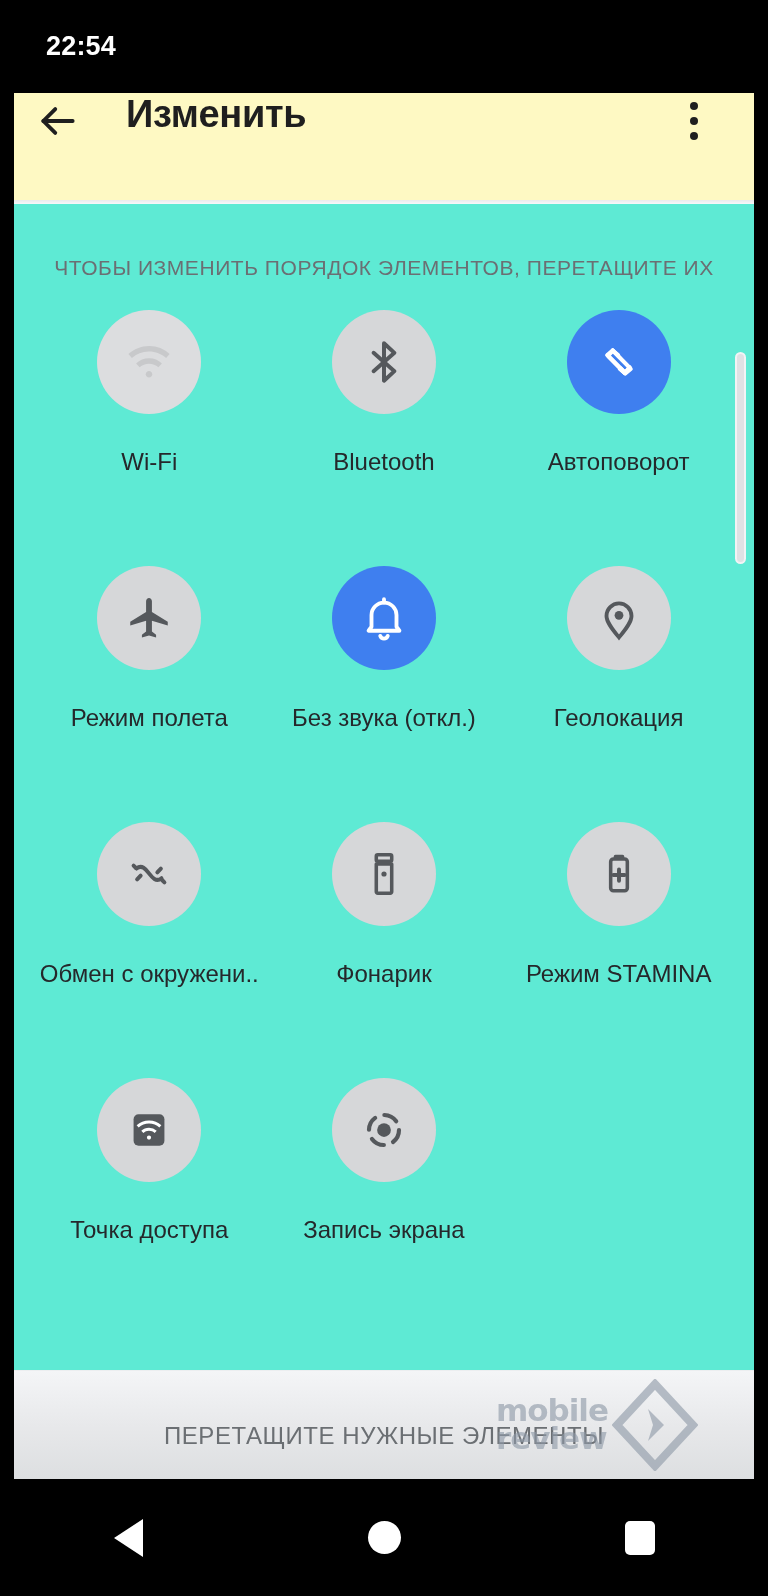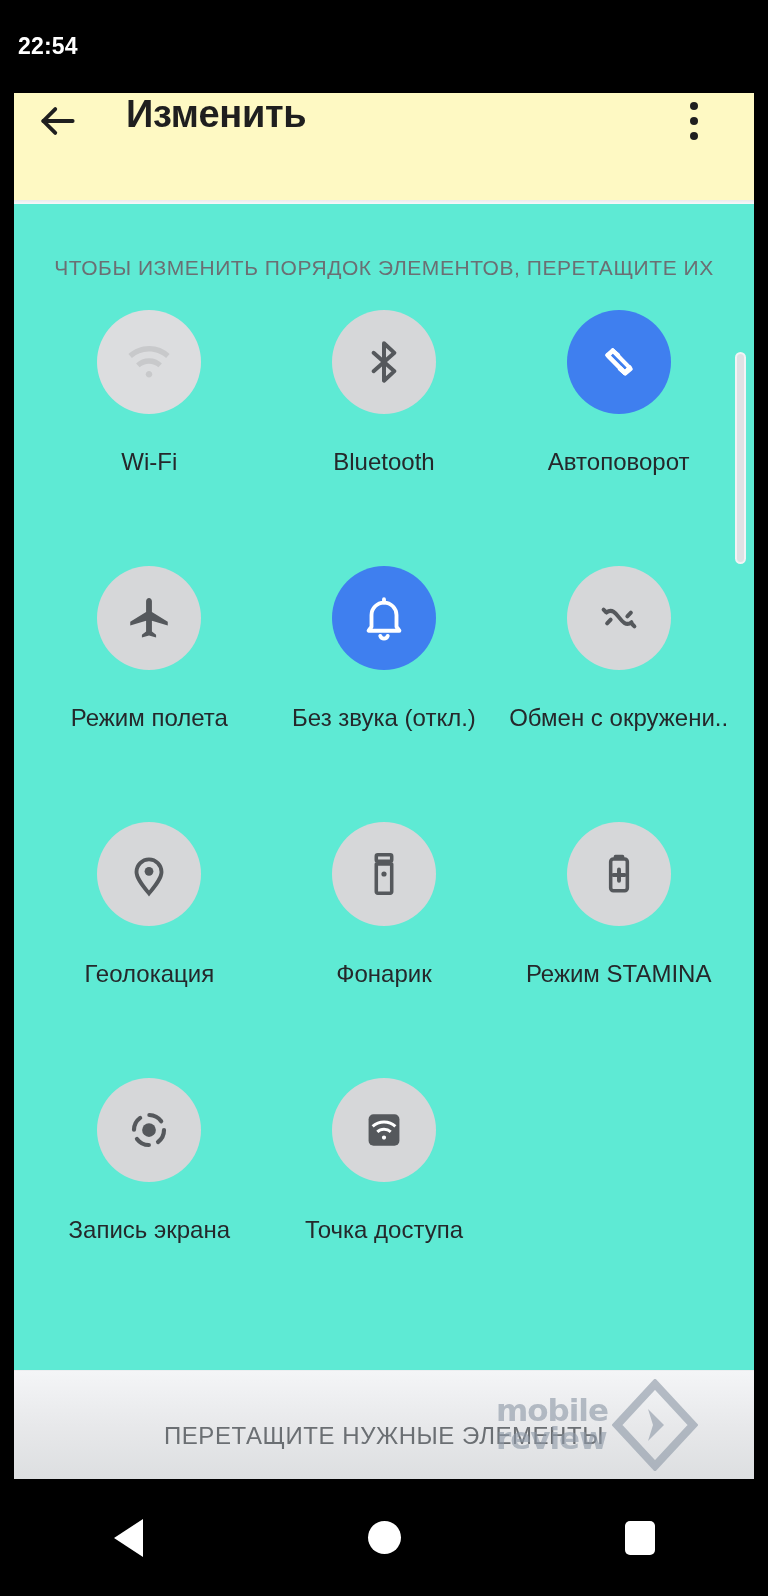--- a/index.html
+++ b/index.html
@@ -30,9 +30,9 @@
     align-items: center;
   }
   .statusbar .clock {
-    margin-left: 18px;
+    margin-left: 46px;
     color: #ffffff;
-    font-size: 23px;
+    font-size: 27px;
     font-weight: 700;
     letter-spacing: 0.2px;
   }

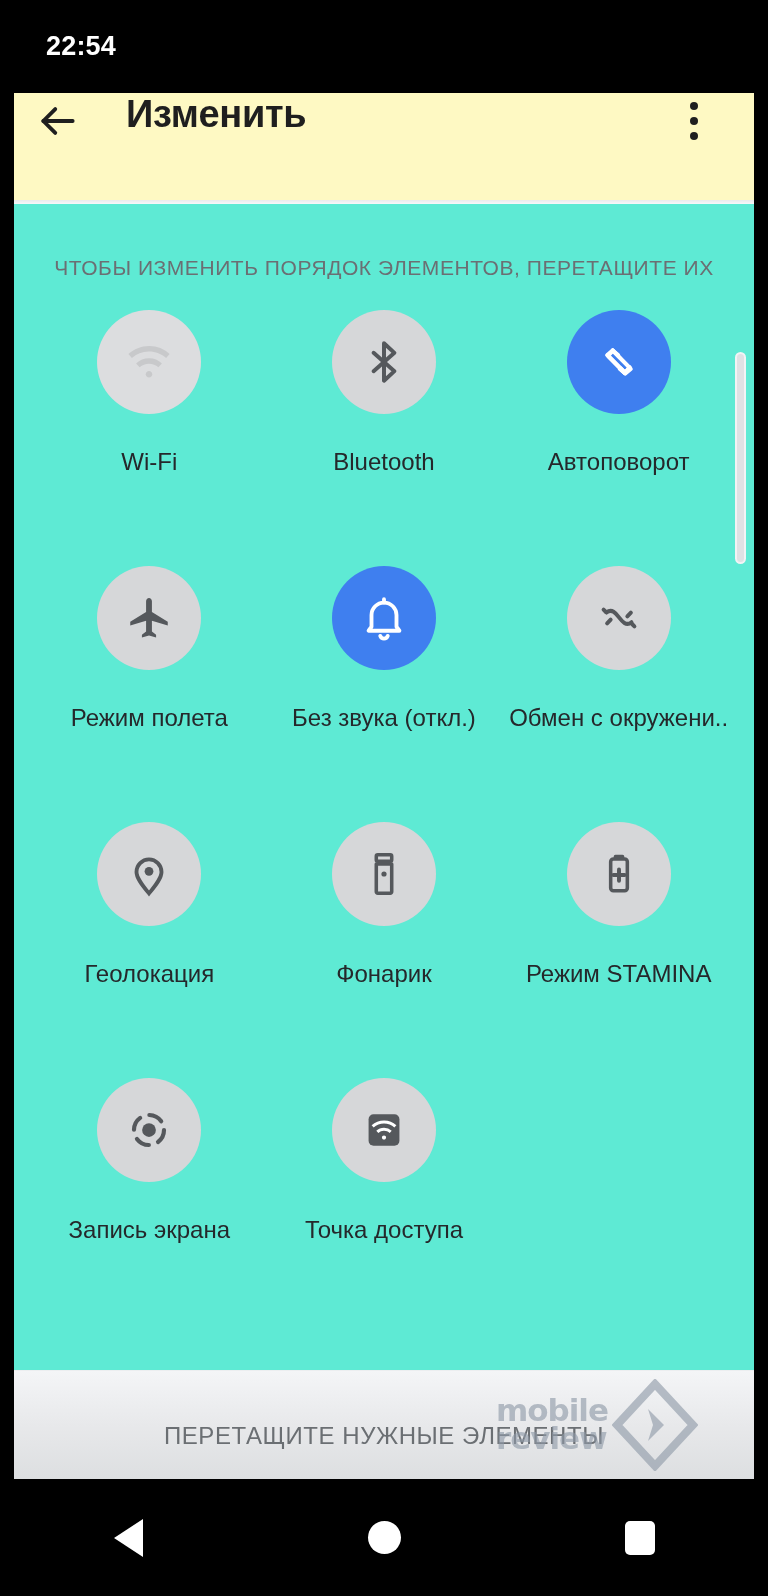--- a/index.html
+++ b/index.html
@@ -319,6 +319,16 @@
 
         <div class="tile">
           <div class="tile-circle">
+            <svg width="50" height="50" viewBox="0 0 24 24" fill="none" stroke="#55585c" stroke-width="1.85">
+              <path d="M12 21.3c3.8-4.6 6-7.6 6-10.3a6 6 0 1 0-12 0c0 2.7 2.2 5.7 6 10.3z"></path>
+              <circle cx="12" cy="10.7" r="2.1" fill="#55585c" stroke="none"></circle>
+            </svg>
+          </div>
+          <div class="tile-label">Геолокация</div>
+        </div>
+
+        <div class="tile">
+          <div class="tile-circle">
             <svg width="50" height="50" viewBox="0 0 24 24" fill="none" stroke="#55585c" stroke-width="1.9" stroke-linecap="round">
               <path d="M6 9.4c2.6-2.2 4.6.5 6 2.3 1.4 1.8 3.4 4.5 6 2.3"></path>
               <path d="M6.3 14.6 L8.0 12.8"></path>
@@ -332,16 +342,6 @@
 
         <div class="tile">
           <div class="tile-circle">
-            <svg width="50" height="50" viewBox="0 0 24 24" fill="none" stroke="#55585c" stroke-width="1.85">
-              <path d="M12 21.3c3.8-4.6 6-7.6 6-10.3a6 6 0 1 0-12 0c0 2.7 2.2 5.7 6 10.3z"></path>
-              <circle cx="12" cy="10.7" r="2.1" fill="#55585c" stroke="none"></circle>
-            </svg>
-          </div>
-          <div class="tile-label">Геолокация</div>
-        </div>
-
-        <div class="tile">
-          <div class="tile-circle">
             <svg width="50" height="50" viewBox="0 0 24 24" fill="none" stroke="#55585c" stroke-width="1.7" stroke-linejoin="round">
               <rect x="8.3" y="2.8" width="7.4" height="3.1" rx="0.7"></rect>
               <path d="M8.3 7.2h7.4v13.3a.7.7 0 0 1-.7.7H9a.7.7 0 0 1-.7-.7z"></path>

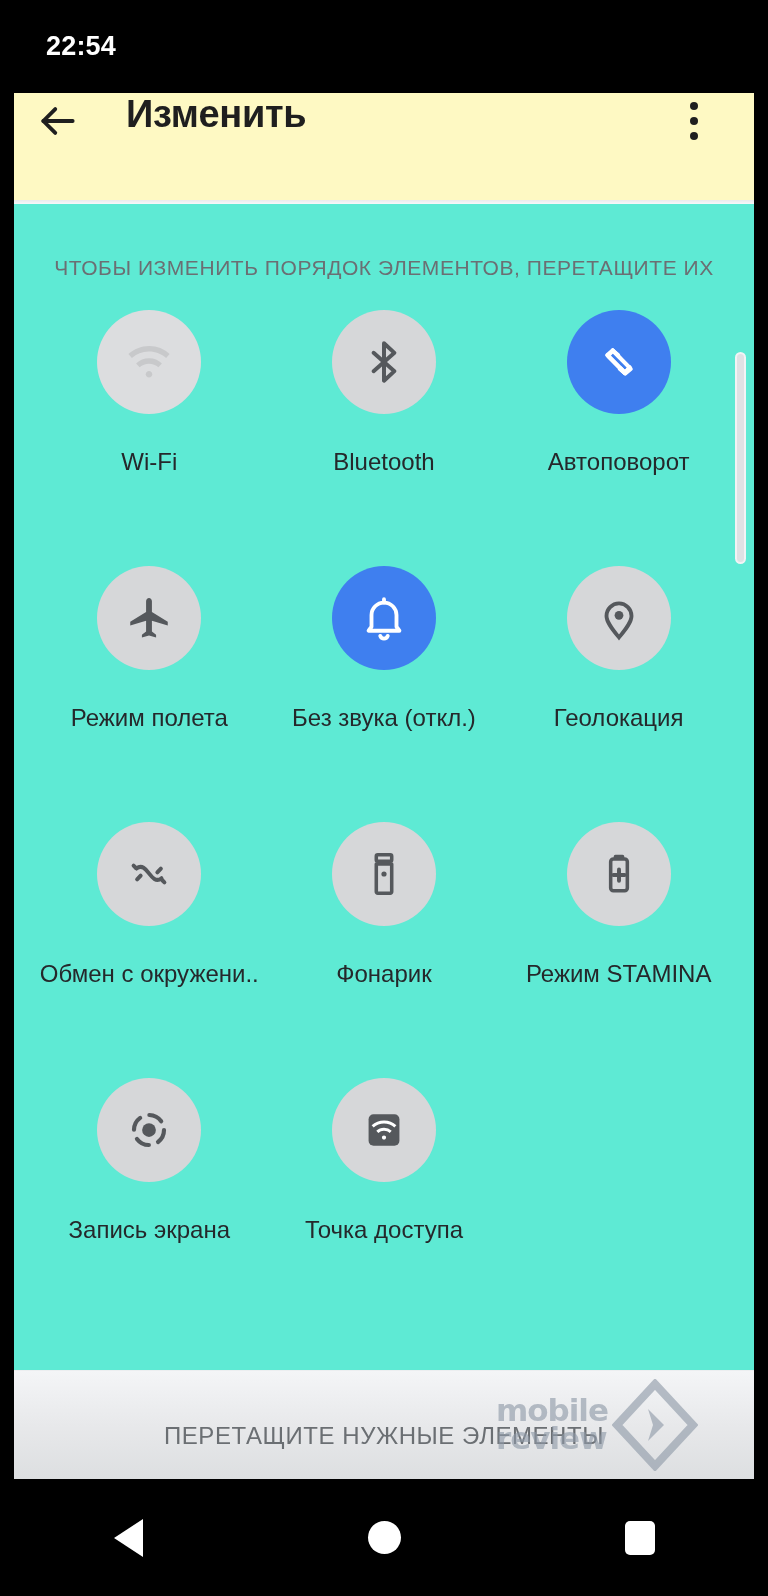--- a/index.html
+++ b/index.html
@@ -365,16 +365,6 @@
 
         <div class="tile">
           <div class="tile-circle">
-            <svg width="50" height="50" viewBox="0 0 24 24" fill="none">
-              <circle cx="12" cy="12" r="7.2" stroke="#55585c" stroke-width="2" stroke-linecap="round" stroke-dasharray="6.6 4.7"></circle>
-              <circle cx="12" cy="12" r="3.3" fill="#55585c"></circle>
-            </svg>
-          </div>
-          <div class="tile-label">Запись экрана</div>
-        </div>
-
-        <div class="tile">
-          <div class="tile-circle">
             <svg width="50" height="50" viewBox="0 0 24 24">
               <rect x="4.6" y="4.4" width="14.8" height="15.2" rx="2.4" fill="#55585c"></rect>
               <path d="M12 16.6c.55 0 1-.45 1-1s-.45-1-1-1-1 .45-1 1 .45 1 1 1z" fill="#ffffff"></path>
@@ -383,6 +373,16 @@
             </svg>
           </div>
           <div class="tile-label">Точка доступа</div>
+        </div>
+
+        <div class="tile">
+          <div class="tile-circle">
+            <svg width="50" height="50" viewBox="0 0 24 24" fill="none">
+              <circle cx="12" cy="12" r="7.2" stroke="#55585c" stroke-width="2" stroke-linecap="round" stroke-dasharray="6.6 4.7"></circle>
+              <circle cx="12" cy="12" r="3.3" fill="#55585c"></circle>
+            </svg>
+          </div>
+          <div class="tile-label">Запись экрана</div>
         </div>
 
         <div class="tile"></div>

